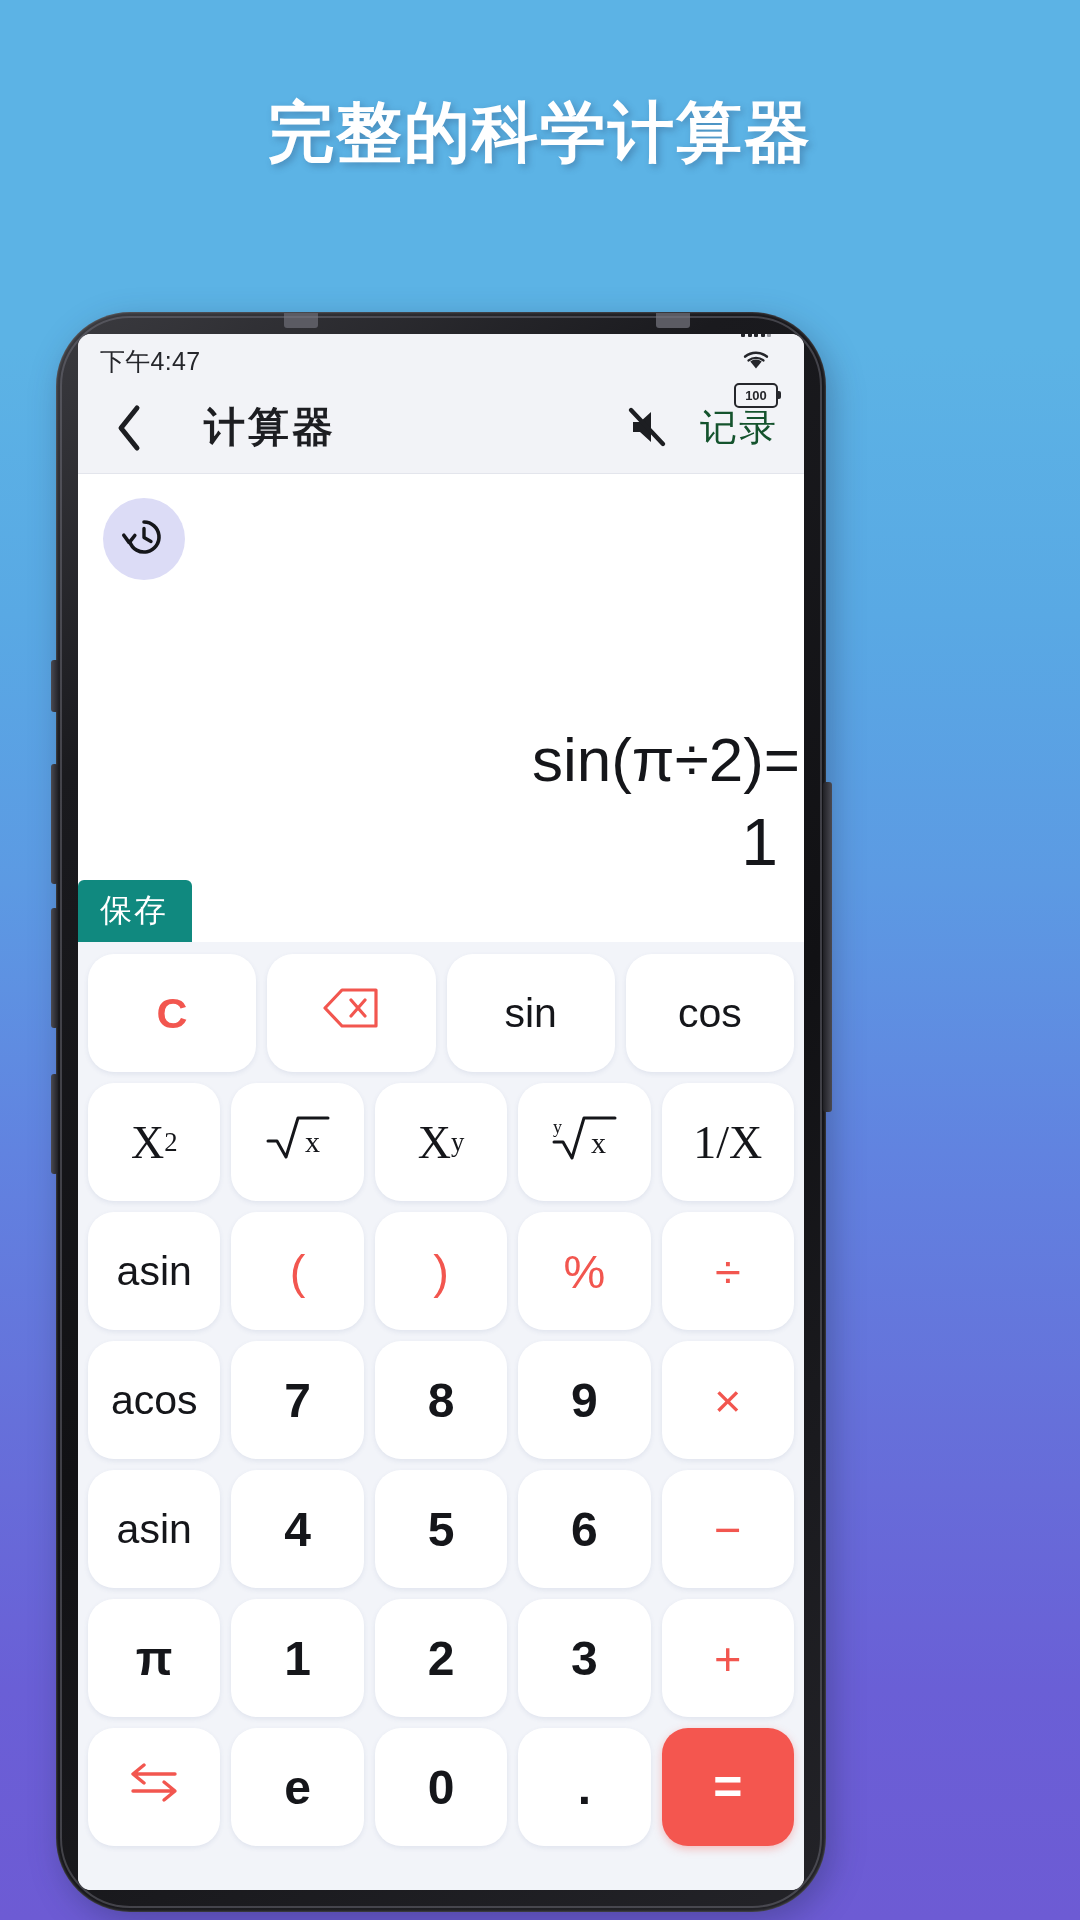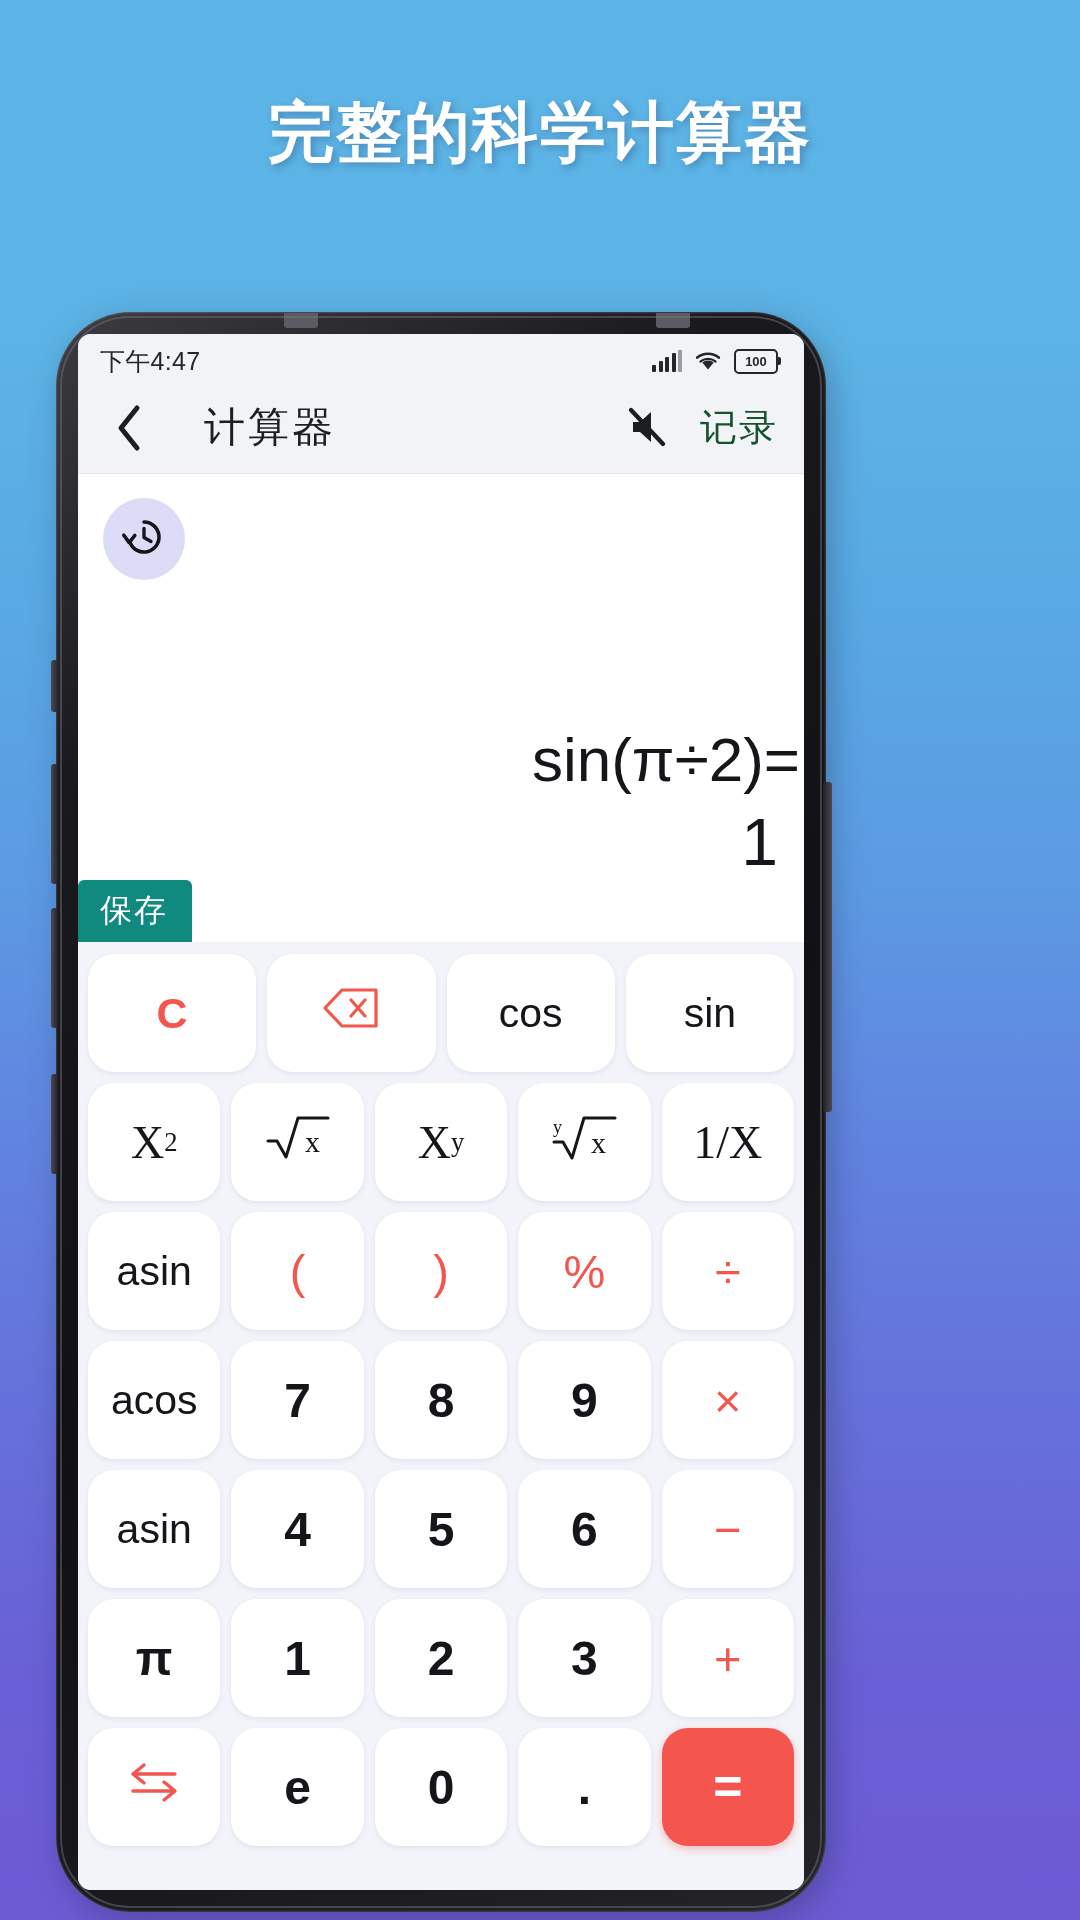--- a/index.html
+++ b/index.html
@@ -136,6 +136,7 @@
     display: flex;
     align-items: center;
     gap: 12px;
+    flex-direction: column;
   }
   .sig-bars { display: flex; align-items: flex-end; gap: 2.5px; height: 22px; }
   .sig-bars i { width: 4px; background: #25262b; border-radius: 1px; display:block; }

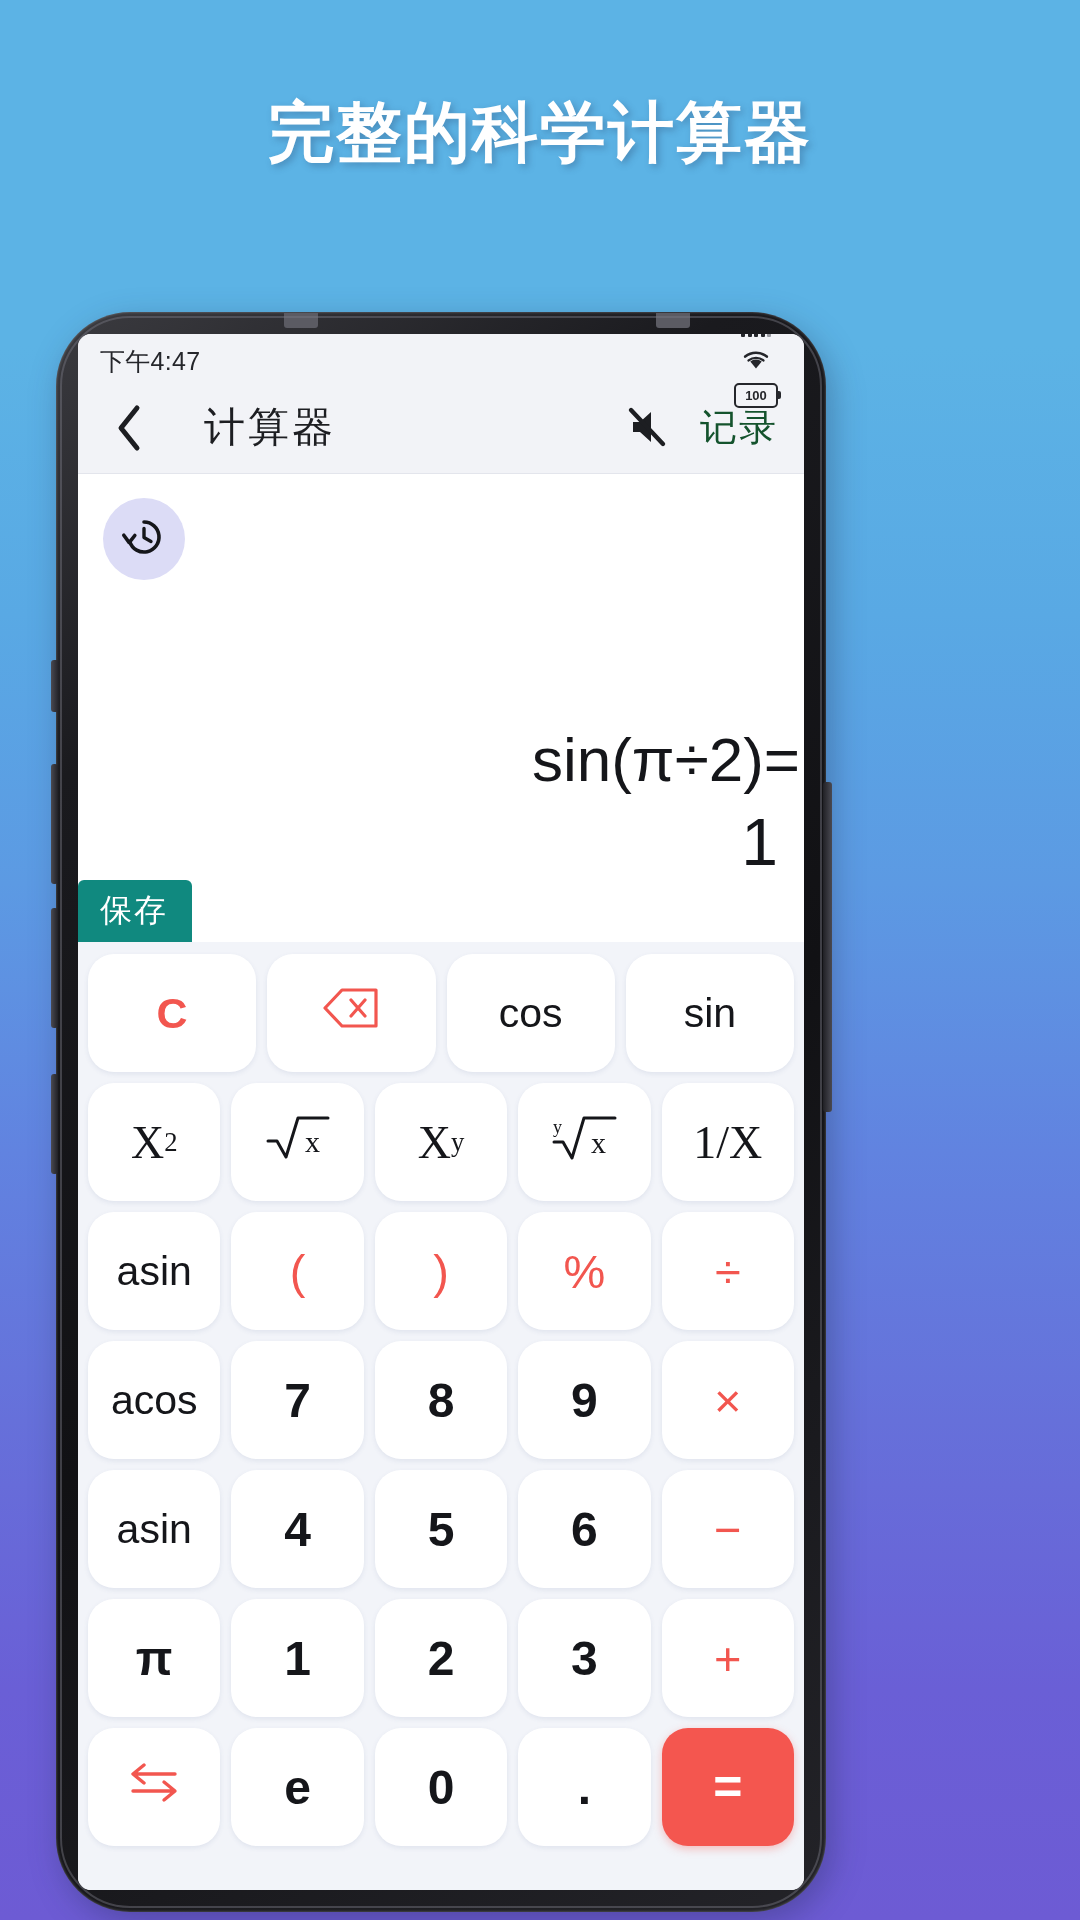--- a/index.html
+++ b/index.html
@@ -178,7 +178,7 @@
   .nav-title {
     font-size: 41px;
     color: #1d1e22;
-    font-weight: 400;
+    font-weight: 700;
     margin-left: 48px;
     letter-spacing: 3px;
     flex: 0 0 auto;

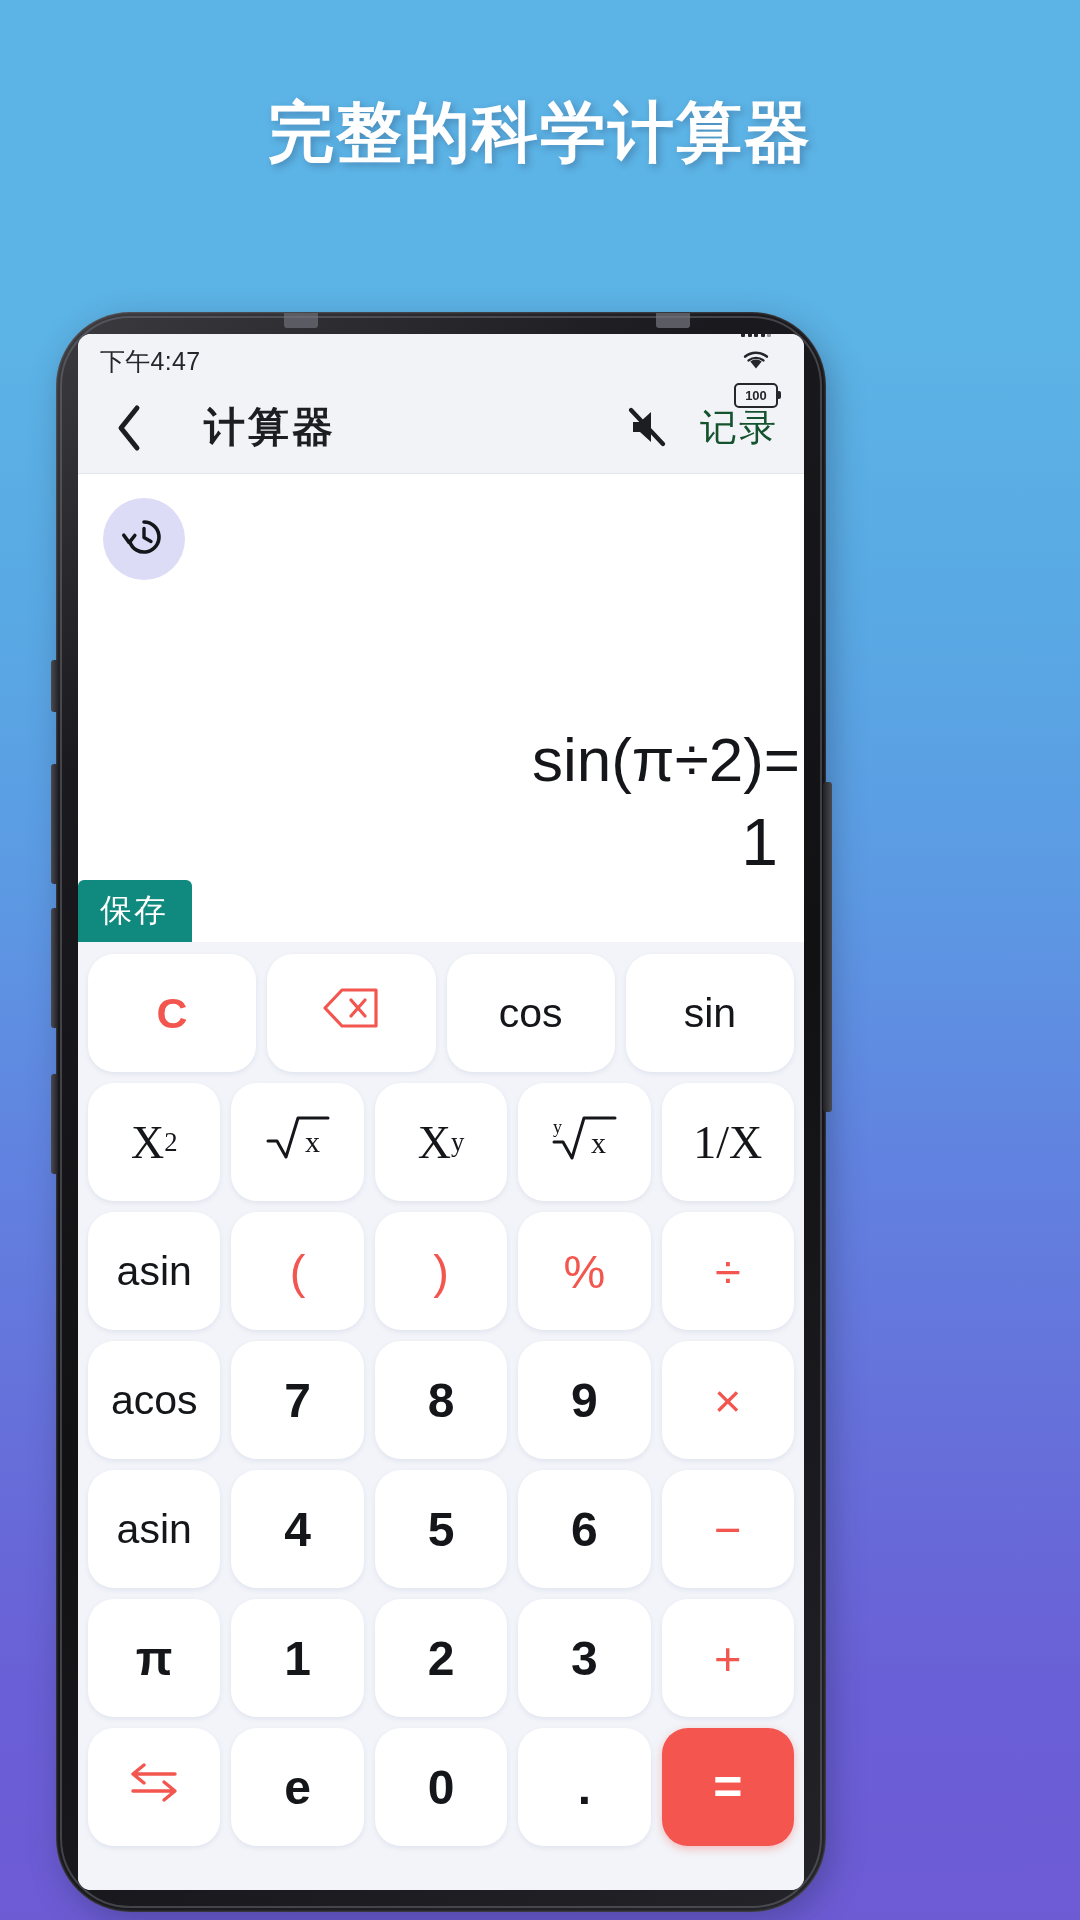--- a/index.html
+++ b/index.html
@@ -383,8 +383,8 @@
               </svg>
             </span>
           </div>
+          <div class="key fn">sin</div>
           <div class="key fn">cos</div>
-          <div class="key fn">sin</div>
         </div>
 
         <div class="krow">

